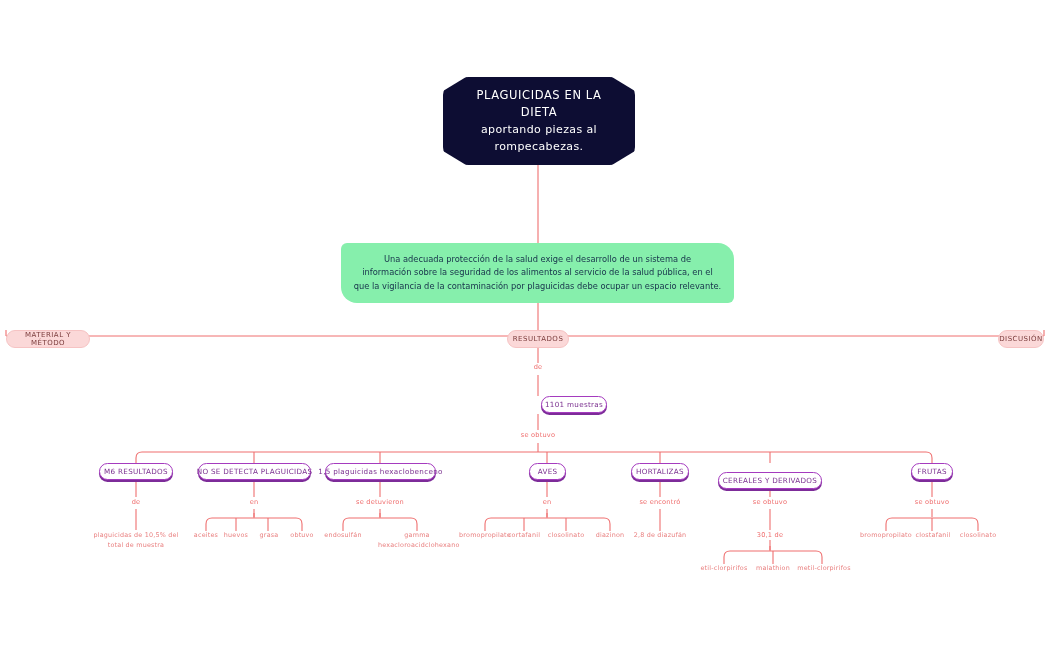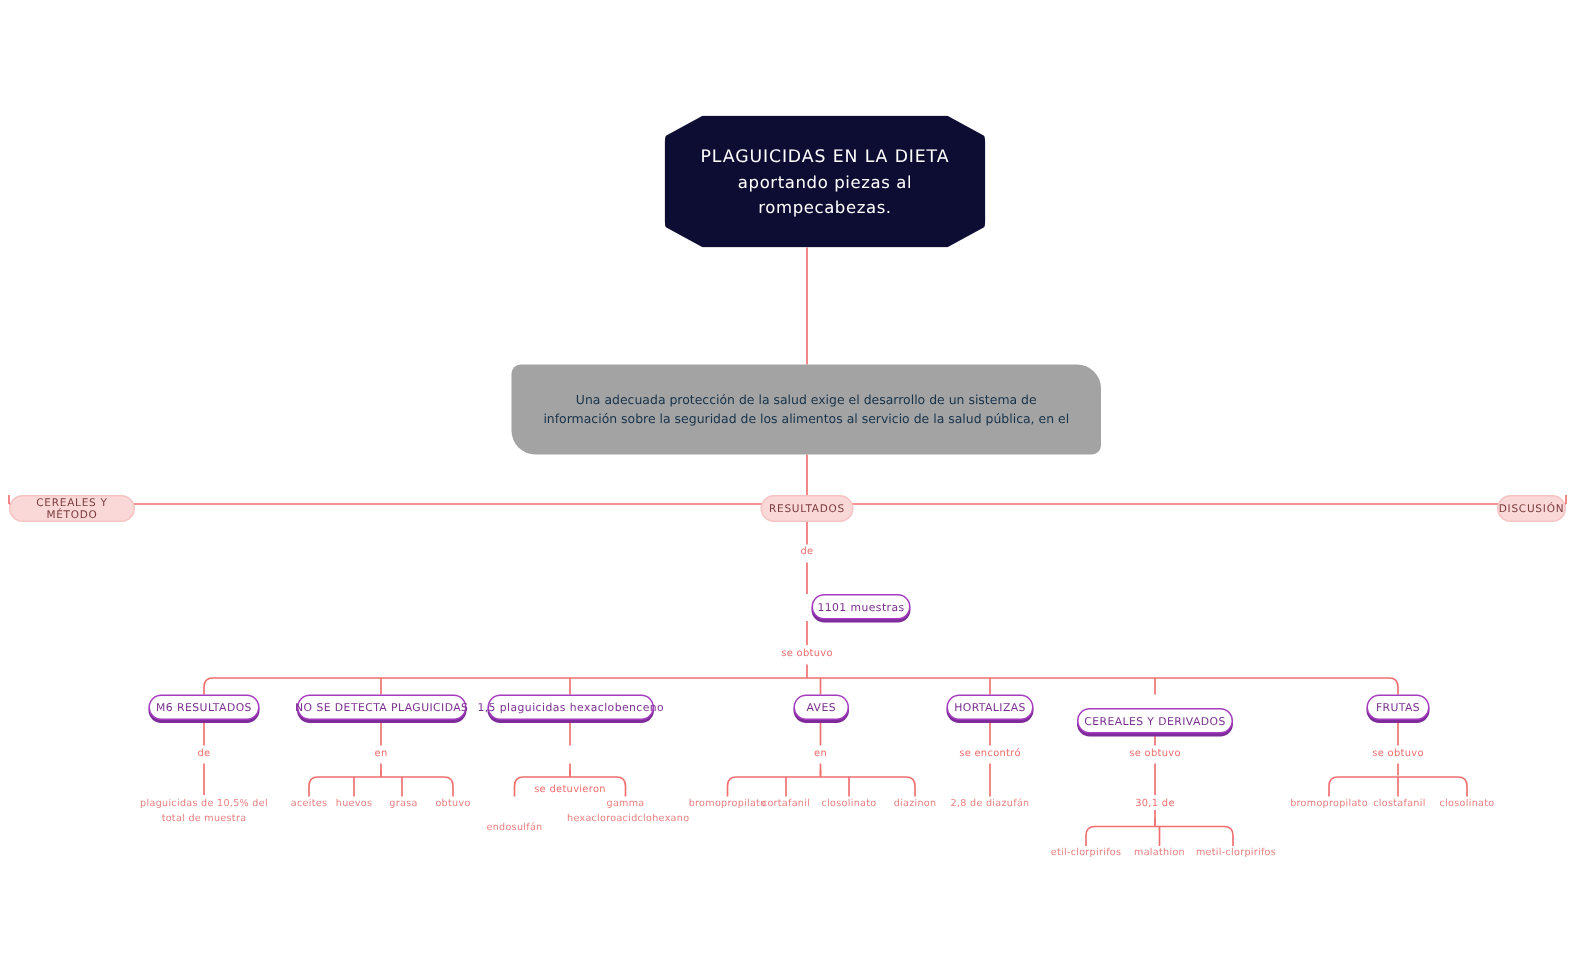--- a/index.html
+++ b/index.html
@@ -15,7 +15,7 @@
 
   
   .root{
-    left:443px;top:77px;width:214px;height:88px;
+    left:443px;top:77px;width:192px;height:88px;
     background:#0d0d33;color:#ffffff;
     border-radius:26px/18px;
     clip-path:polygon(0% 16%, 12% 0%, 88% 0%, 100% 16%, 100% 84%, 88% 100%, 12% 100%, 0% 84%);

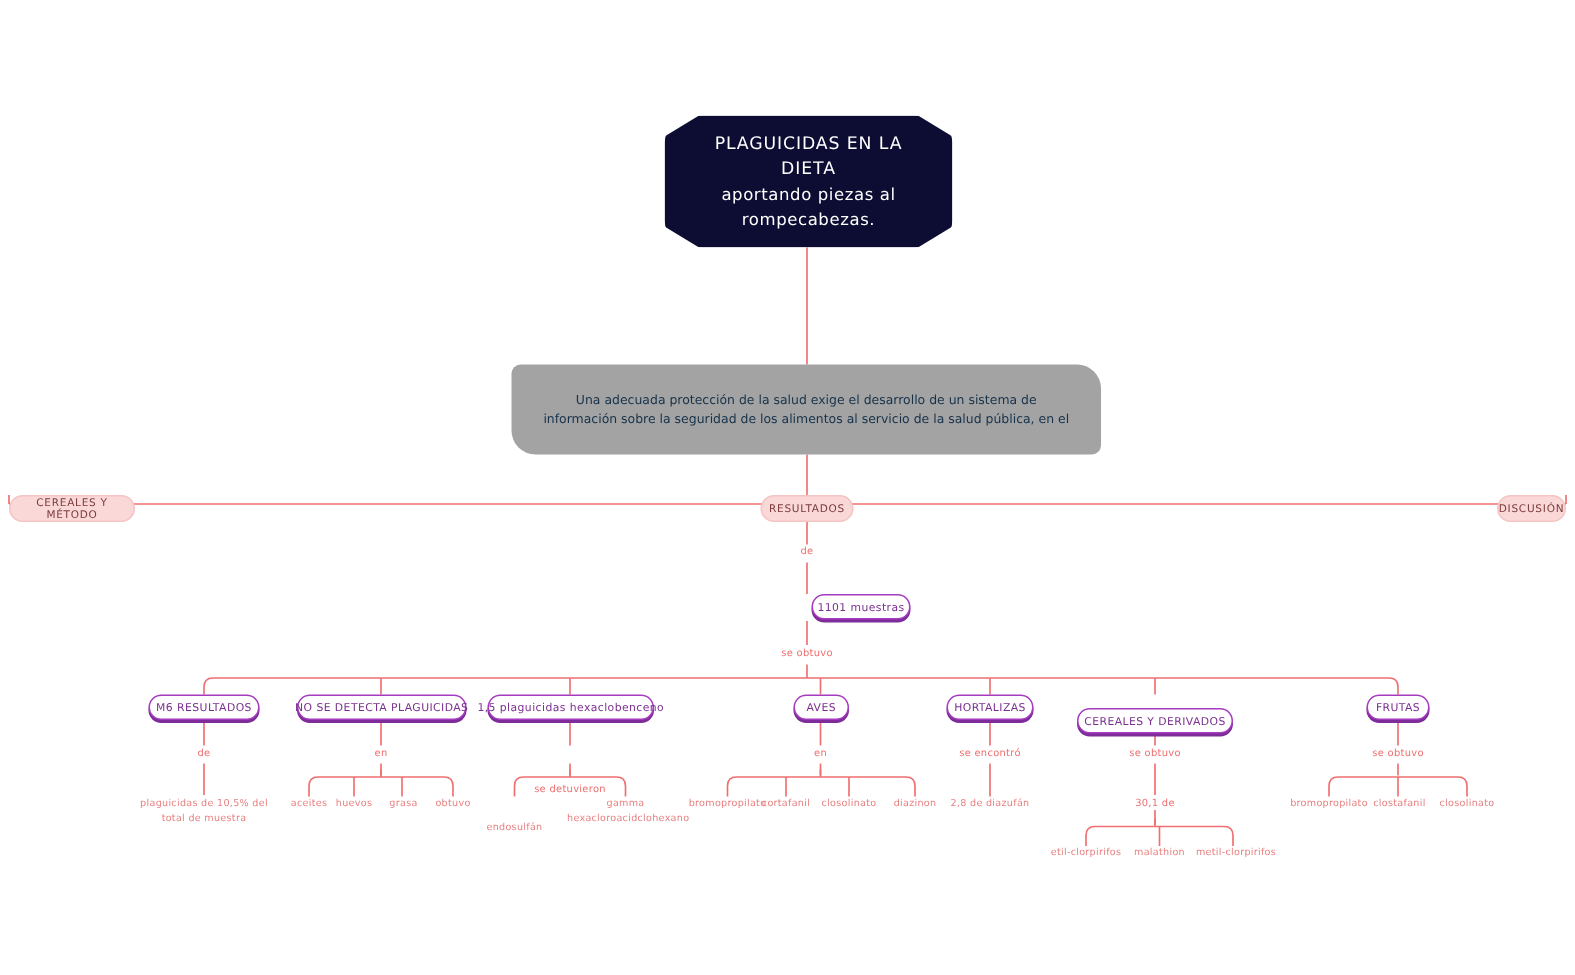--- a/index.html
+++ b/index.html
@@ -28,7 +28,7 @@
   
   .teal{
     left:341px;top:243px;width:393px;height:60px;
-    background:#a3a3a3;color:#16324a;
+    background:#86efac;color:#16324a;
     border-radius:6px 16px 6px 16px;
     display:flex;align-items:center;justify-content:center;
     padding:4px 12px;

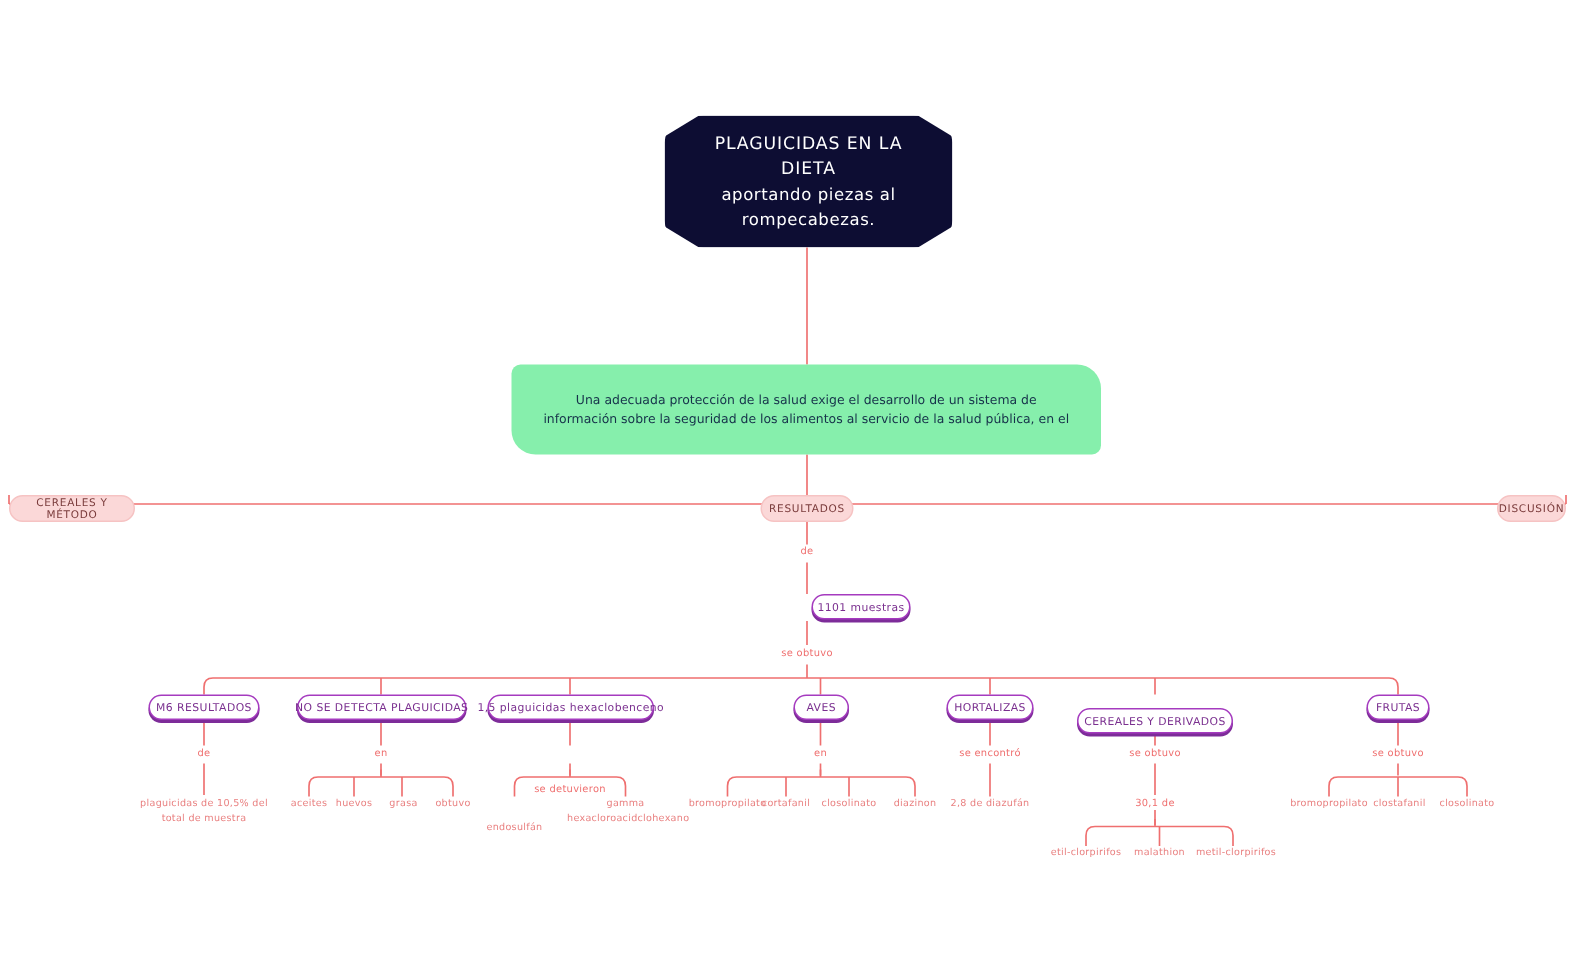--- a/index.html
+++ b/index.html
@@ -148,6 +148,7 @@
     <div class="txt">
       <div>Una adecuada protección de la salud exige el desarrollo de un sistema de</div>
       <div>información sobre la seguridad de los alimentos al servicio de la salud pública, en el</div>
+      <div>que la vigilancia de la contaminación por plaguicidas debe ocupar un espacio relevante.</div>
     </div>
   </div>
 

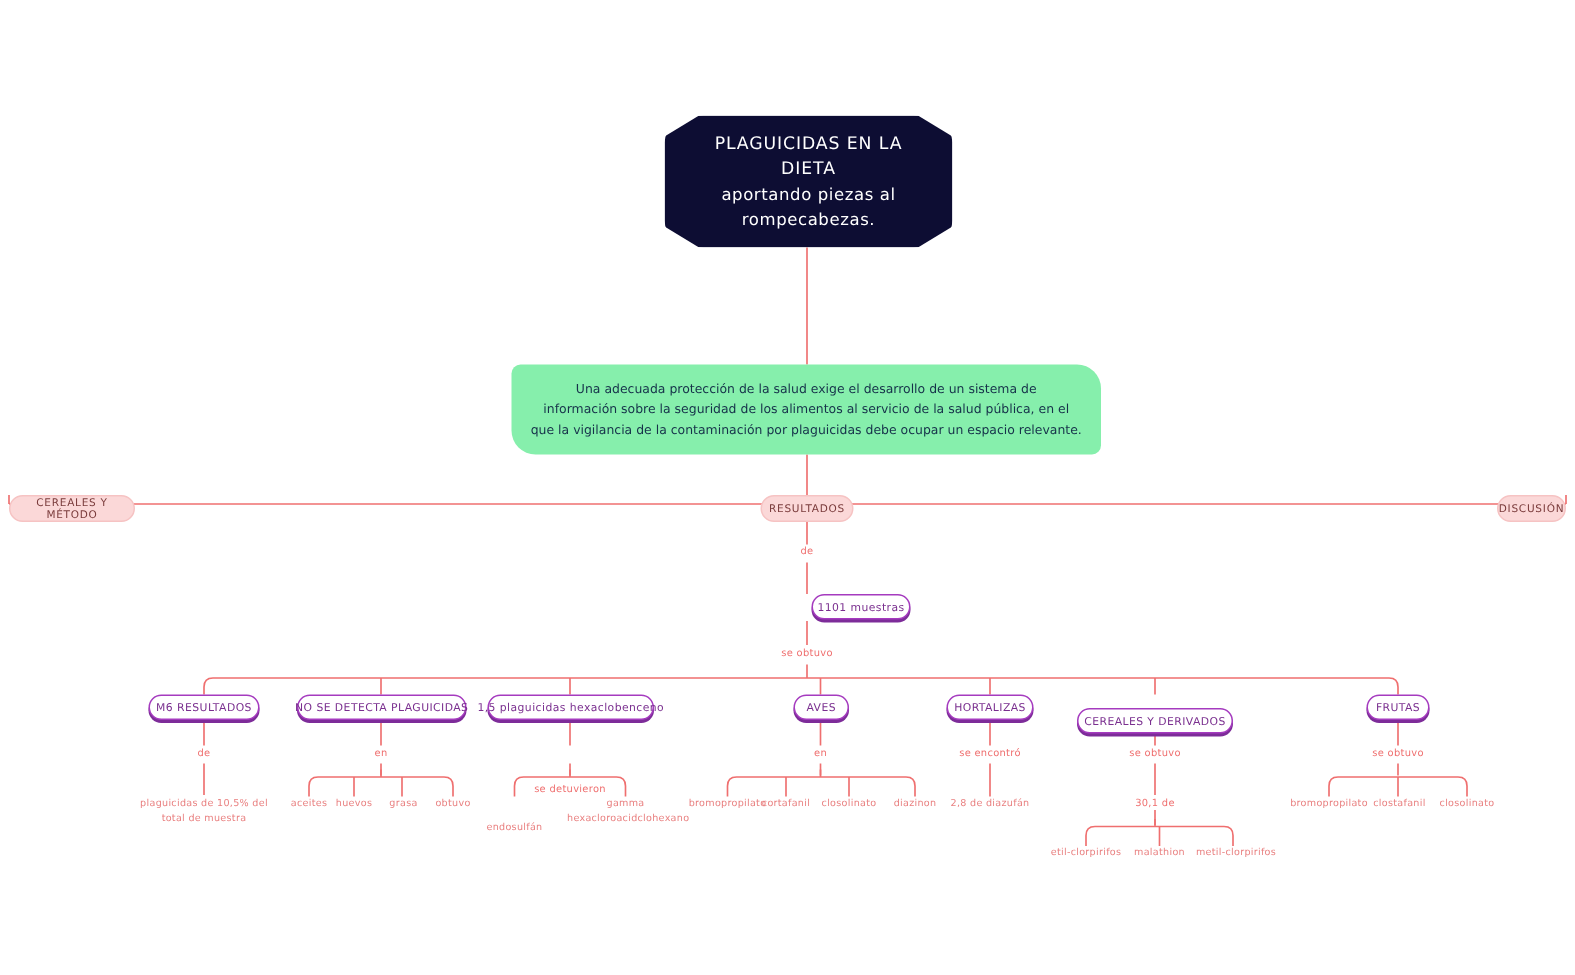--- a/index.html
+++ b/index.html
@@ -152,7 +152,7 @@
     </div>
   </div>
 
-  <div class="node chip" style="left:6px;top:330px;width:84px;">CEREALES Y MÉTODO</div>
+  <div class="node chip" style="left:6px;top:330px;width:84px;">MATERIAL Y MÉTODO</div>
   <div class="node chip" style="left:507px;top:330px;width:62px;">RESULTADOS</div>
   <div class="node chip" style="left:998px;top:330px;width:46px;">DISCUSIÓN</div>
 

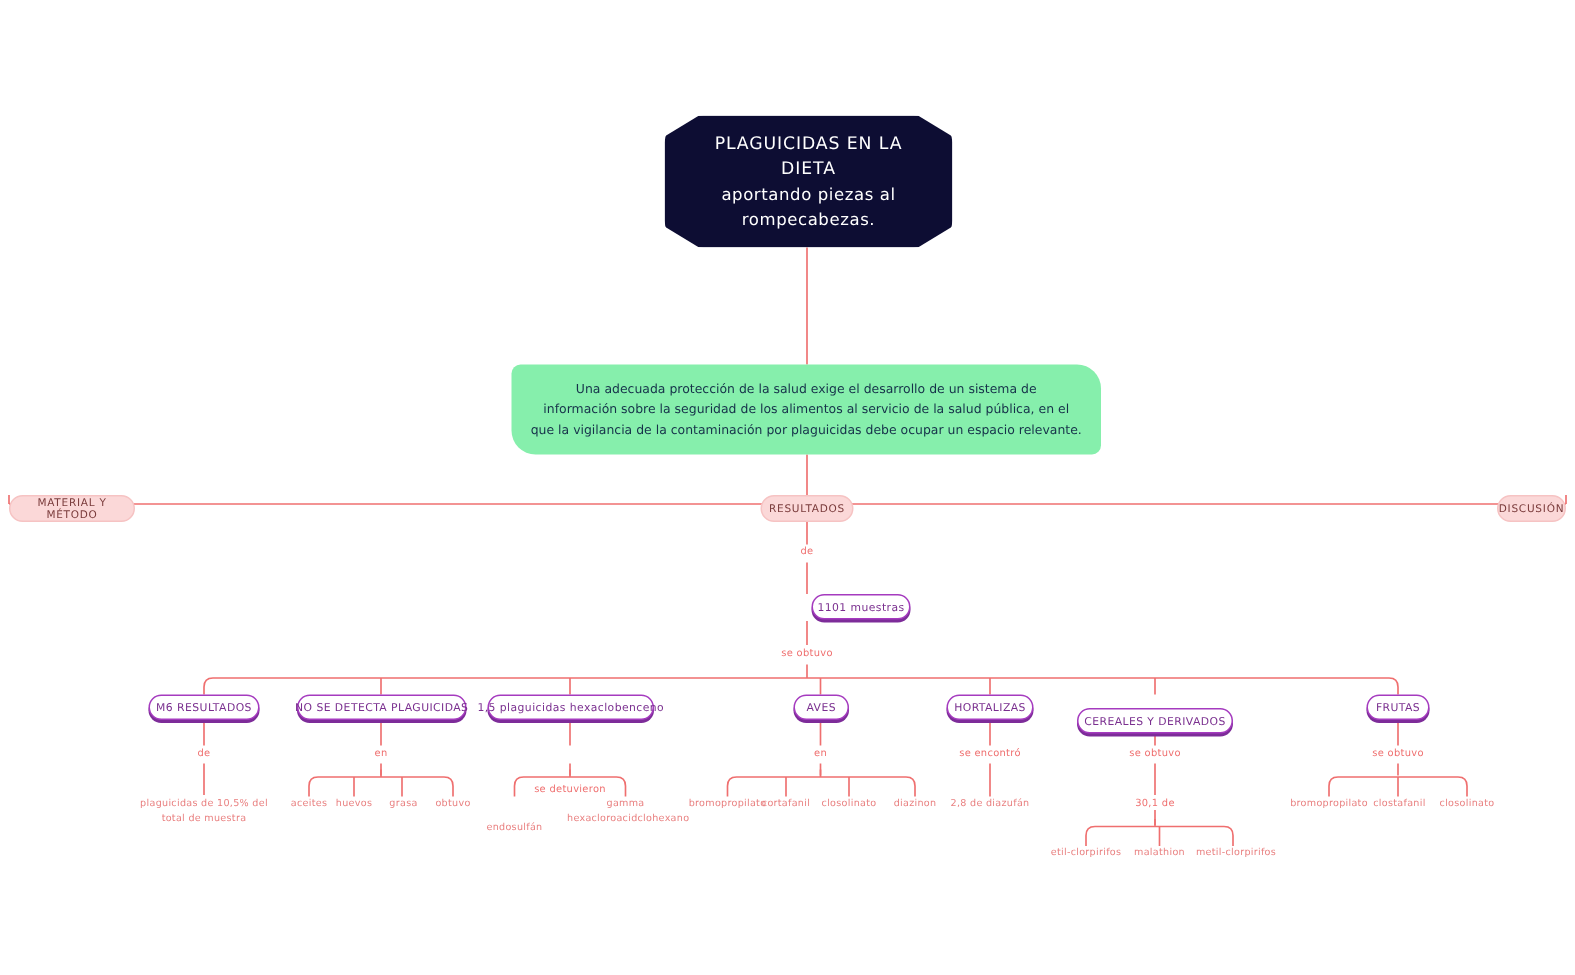--- a/index.html
+++ b/index.html
@@ -170,7 +170,7 @@
 
   <div class="node lbl" style="left:112px;top:498px;width:48px;">de</div>
   <div class="node lbl" style="left:230px;top:498px;width:48px;">en</div>
-  <div class="node lbl" style="left:348px;top:498px;width:64px;margin-top:24px;">se detuvieron</div>
+  <div class="node lbl" style="left:348px;top:498px;width:64px;">se detuvieron</div>
   <div class="node lbl" style="left:523px;top:498px;width:48px;">en</div>
   <div class="node lbl" style="left:628px;top:498px;width:64px;">se encontró</div>
   <div class="node lbl" style="left:738px;top:498px;width:64px;">se obtuvo</div>

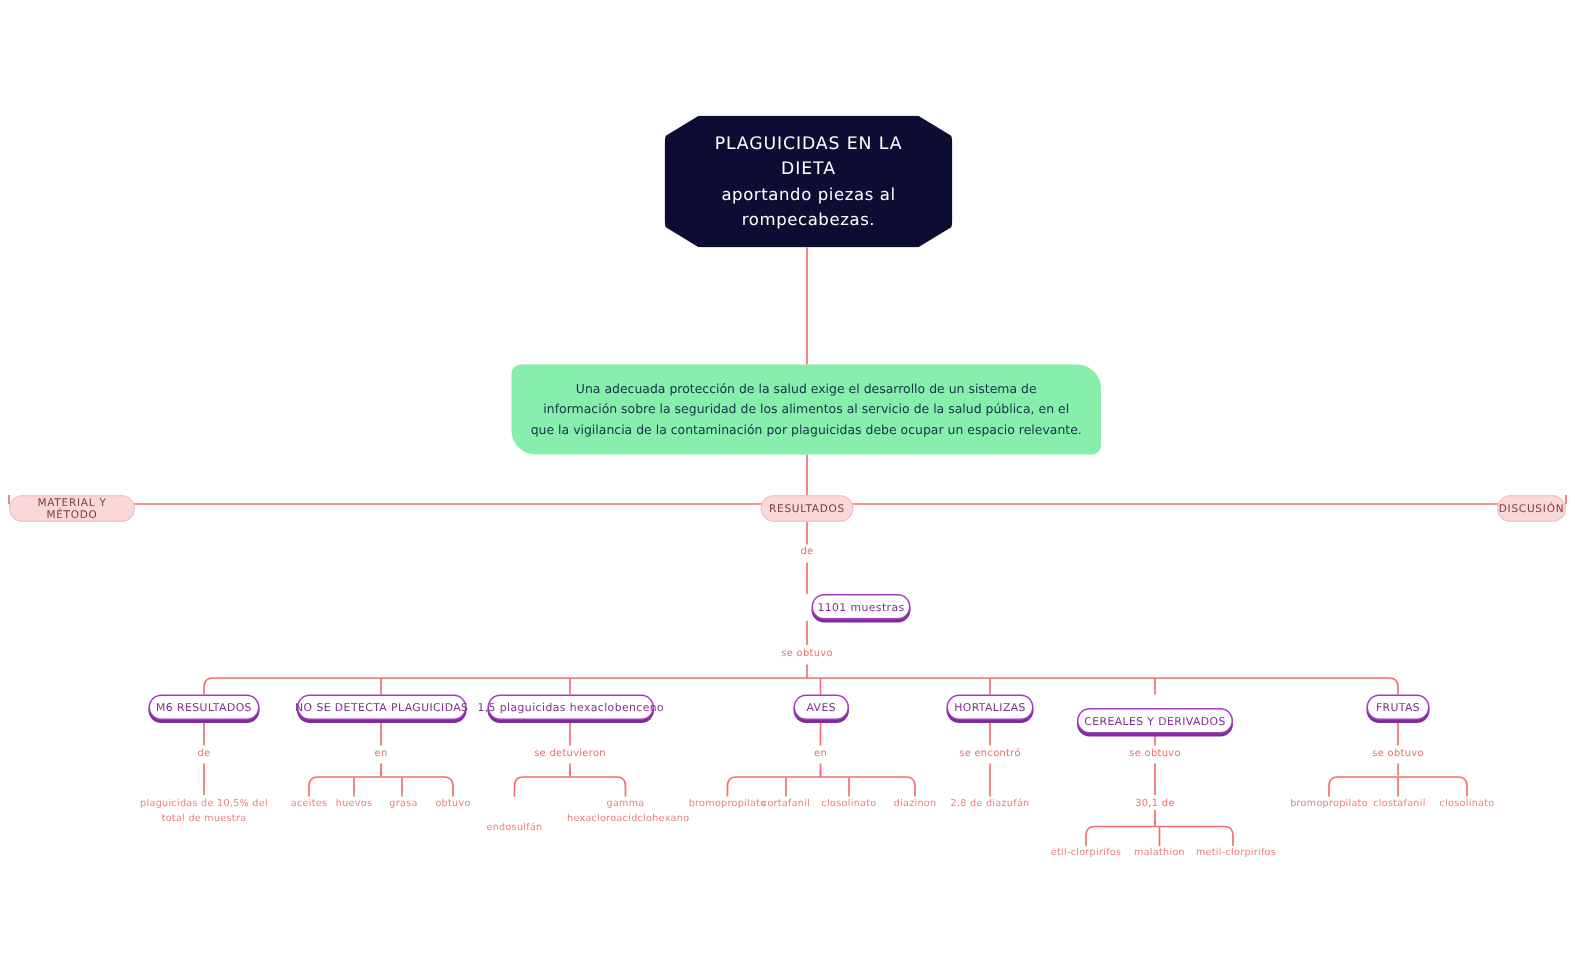--- a/index.html
+++ b/index.html
@@ -186,7 +186,7 @@
   <div class="node leaf" style="left:249px;top:531px;width:40px;">grasa</div>
   <div class="node leaf" style="left:280px;top:531px;width:44px;">obtuvo</div>
 
-  <div class="node leaf" style="left:320px;top:531px;width:46px;margin-top:16px;">endosulfán</div>
+  <div class="node leaf" style="left:320px;top:531px;width:46px;">endosulfán</div>
   <div class="node leaf wrap" style="left:378px;top:531px;width:78px;">
     <div>gamma</div>
     <div>hexacloroacidclohexano</div>

